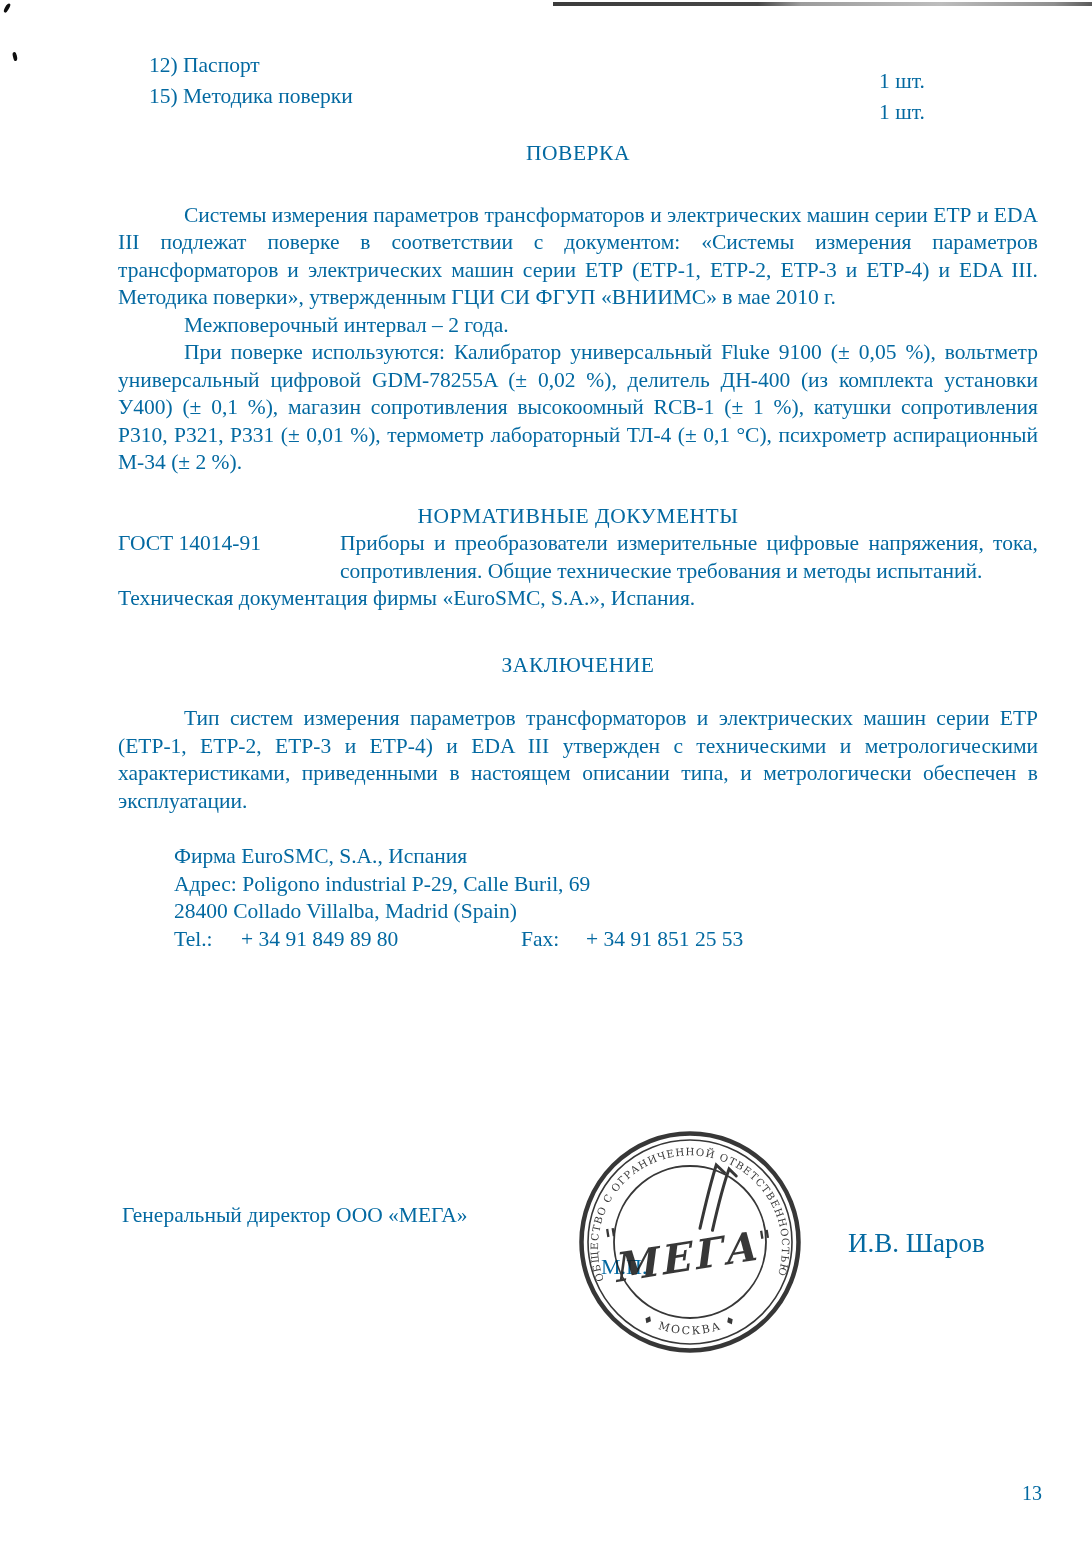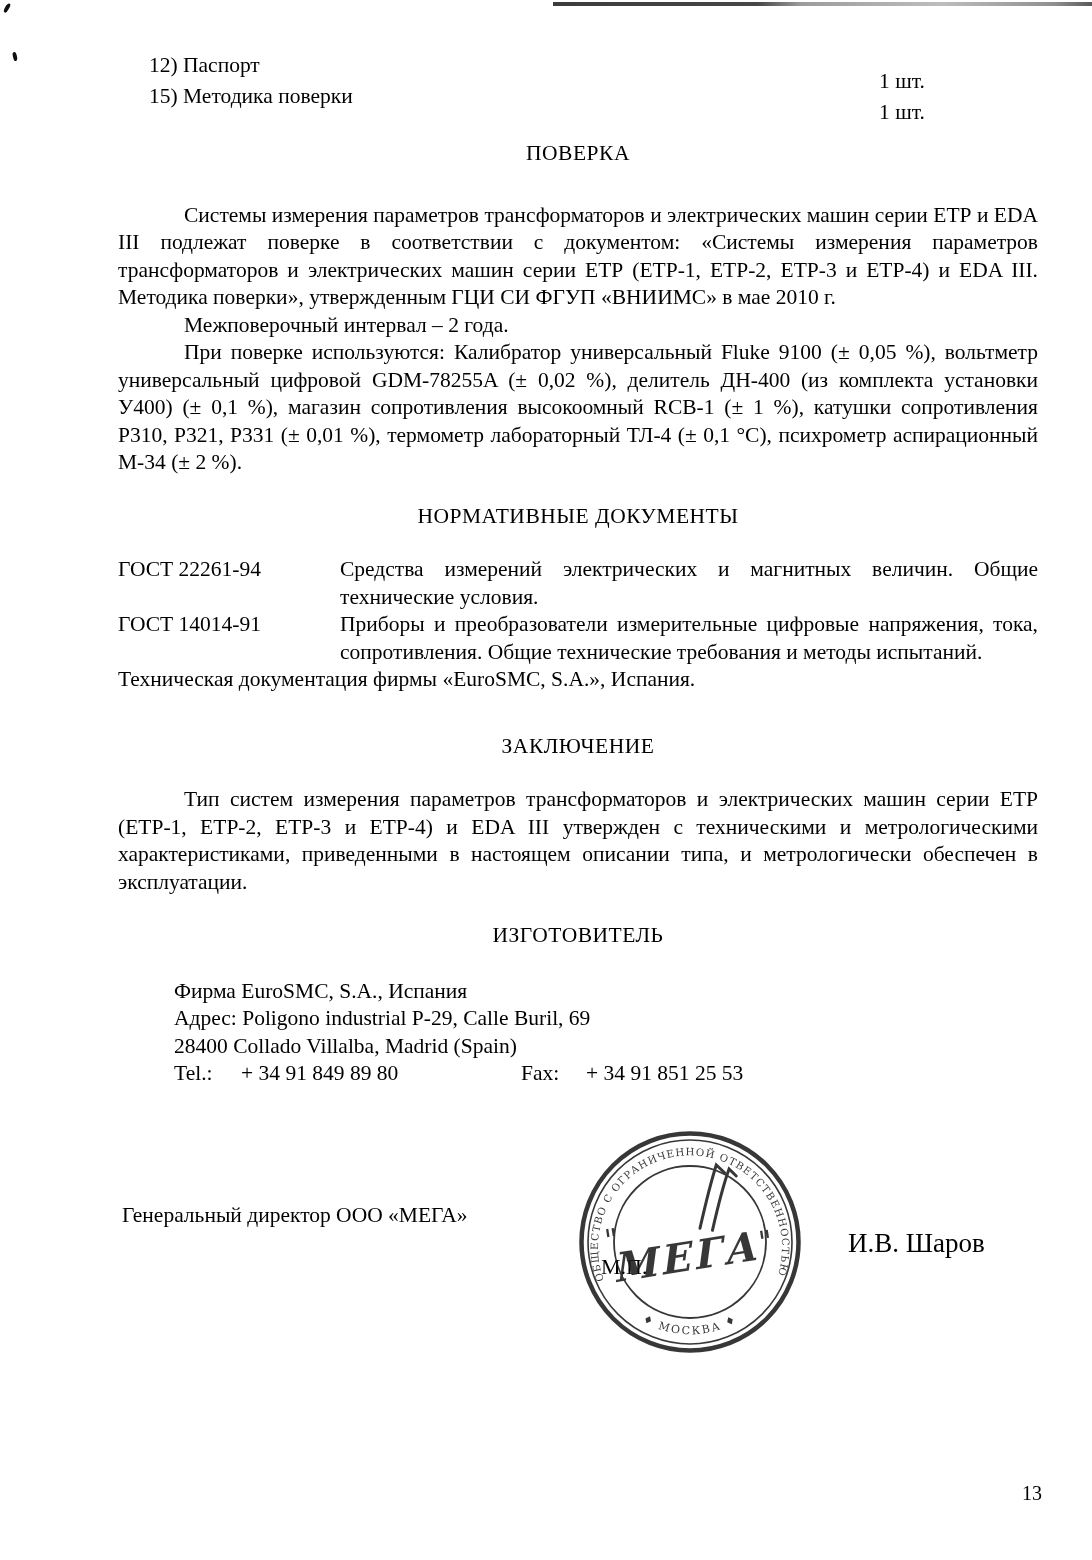--- a/index.html
+++ b/index.html
@@ -6,7 +6,7 @@
   .page {
     position:relative; width:1092px; height:1560px; margin:0 auto;
     background:#ffffff; font-family:"Liberation Serif", serif;
-    color:#000000; overflow:hidden;
+    color:#0369a1; overflow:hidden;
   }
   
   .top-line { position:absolute; top:2px; left:553px; width:539px; height:4px;

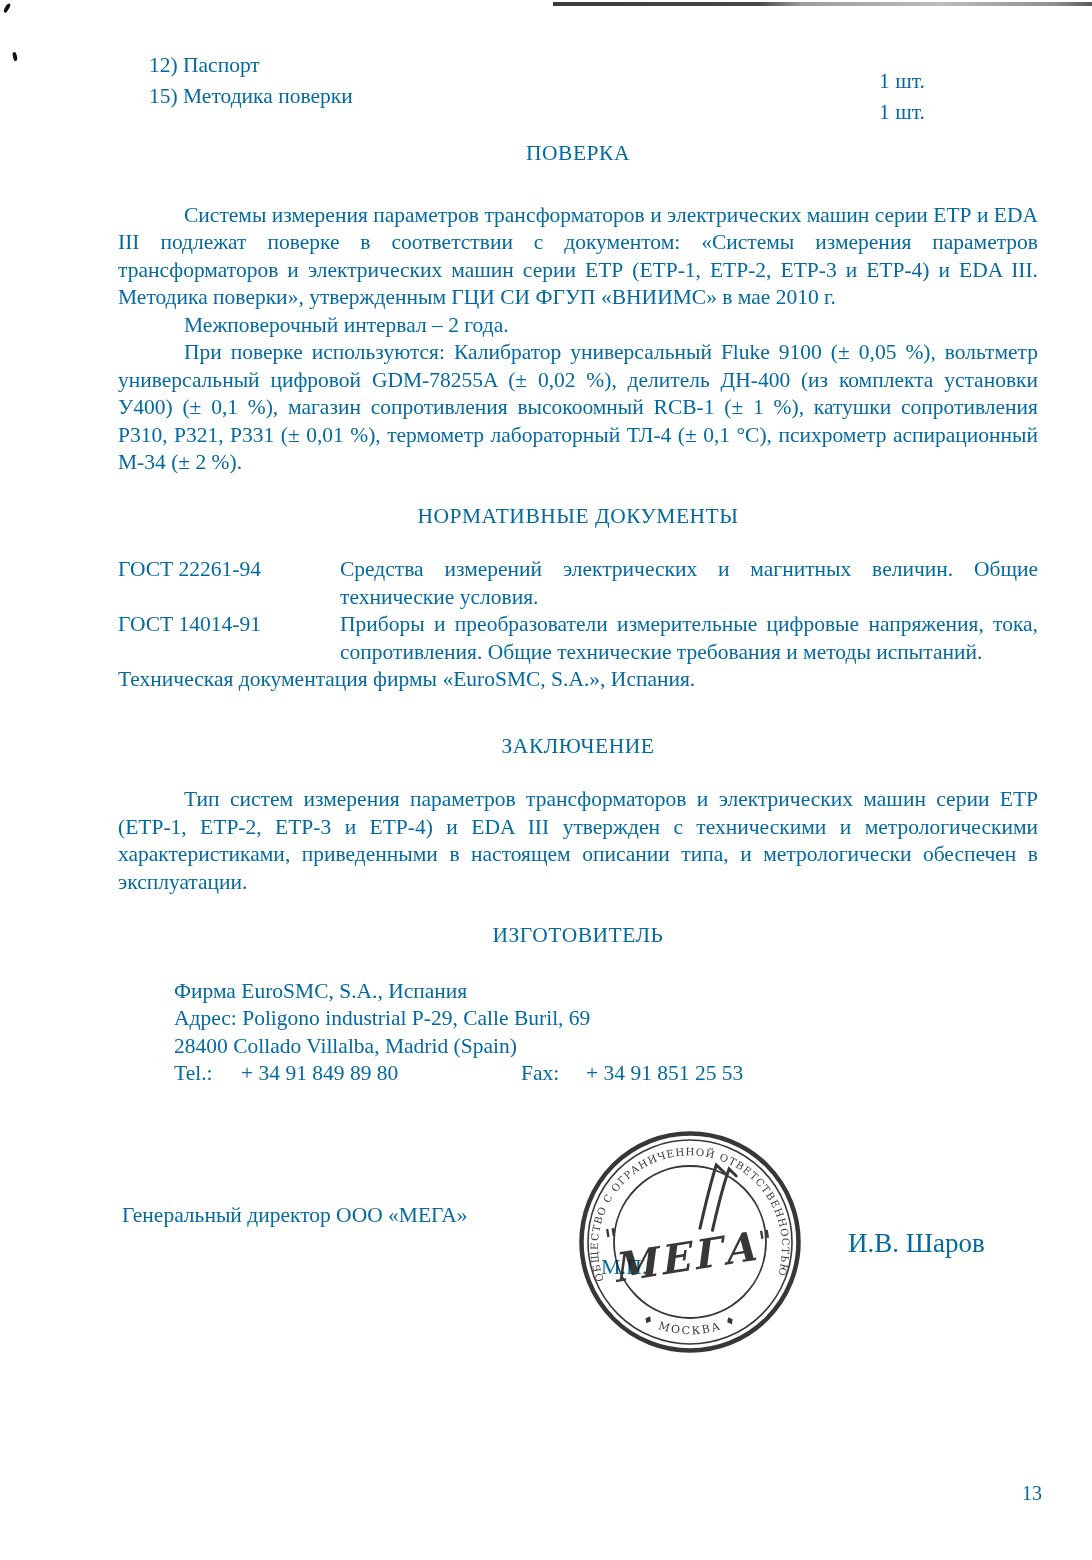--- a/index.html
+++ b/index.html
@@ -75,10 +75,6 @@
     <p class="just indent">При поверке используются: Калибратор универсальный Fluke 9100 (± 0,05 %), вольтметр универсальный цифровой GDM-78255A (± 0,02 %), делитель ДН-400 (из комплекта установки У400) (± 0,1 %), магазин сопротивления высокоомный RCB-1 (± 1 %), катушки сопротивления Р310, Р321, Р331 (± 0,01 %), термометр лабораторный ТЛ-4 (± 0,1 °С), психрометр аспирационный М-34 (± 2 %).</p>
 
     <h2 class="head h-norm">НОРМАТИВНЫЕ ДОКУМЕНТЫ</h2>
-    <div class="gost gost-first">
-      <div>ГОСТ 22261-94</div>
-      <div class="just">Средства измерений электрических и магнитных величин. Общие технические условия.</div>
-    </div>
     <div class="gost">
       <div>ГОСТ 14014-91</div>
       <div class="just">Приборы и преобразователи измерительные цифровые напряжения, тока, сопротивления. Общие технические требования и методы испытаний.</div>

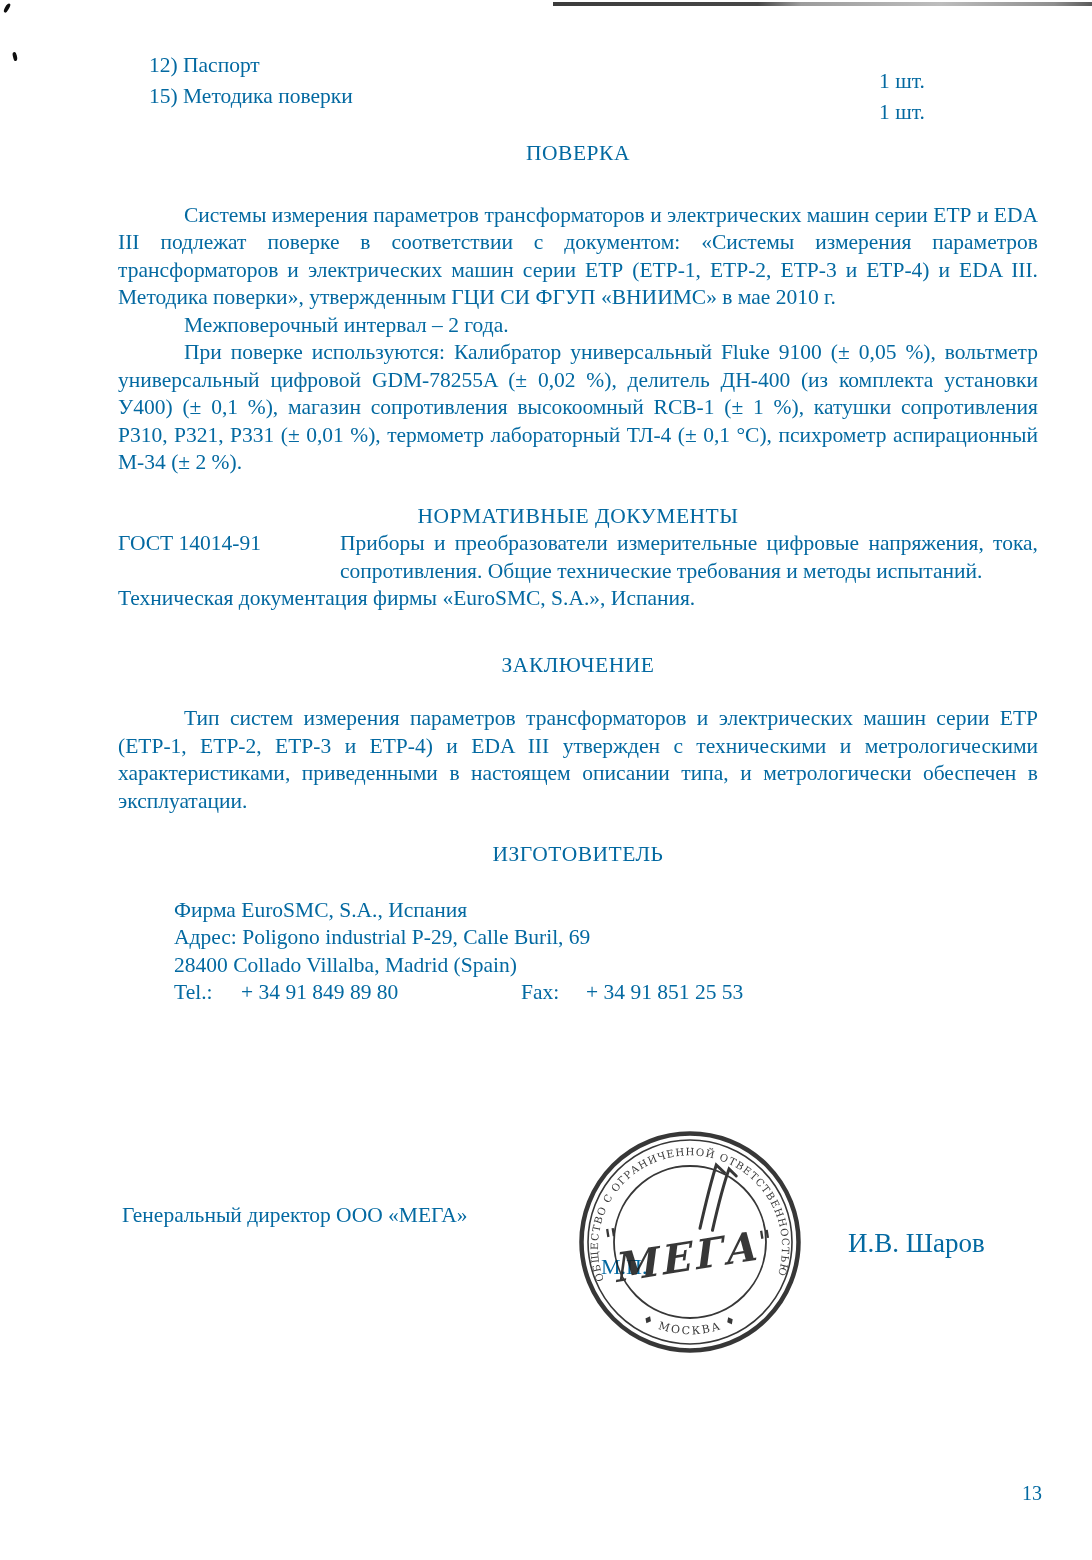--- a/index.html
+++ b/index.html
@@ -84,7 +84,6 @@
     <h2 class="head h-concl">ЗАКЛЮЧЕНИЕ</h2>
     <p class="just indent p-concl">Тип систем измерения параметров трансформаторов и электрических машин серии ЕТР (ЕТР-1, ЕТР-2, ЕТР-3 и ЕТР-4) и EDA III утвержден с техническими и метрологическими характеристиками, приведенными в настоящем описании типа, и метрологически обеспечен в эксплуатации.</p>
 
-    <h2 class="head h-izgot">ИЗГОТОВИТЕЛЬ</h2>
     <div class="mfr">
       <div>Фирма EuroSMC, S.A., Испания</div>
       <div>Адрес: Poligono industrial P-29, Calle Buril, 69</div>

